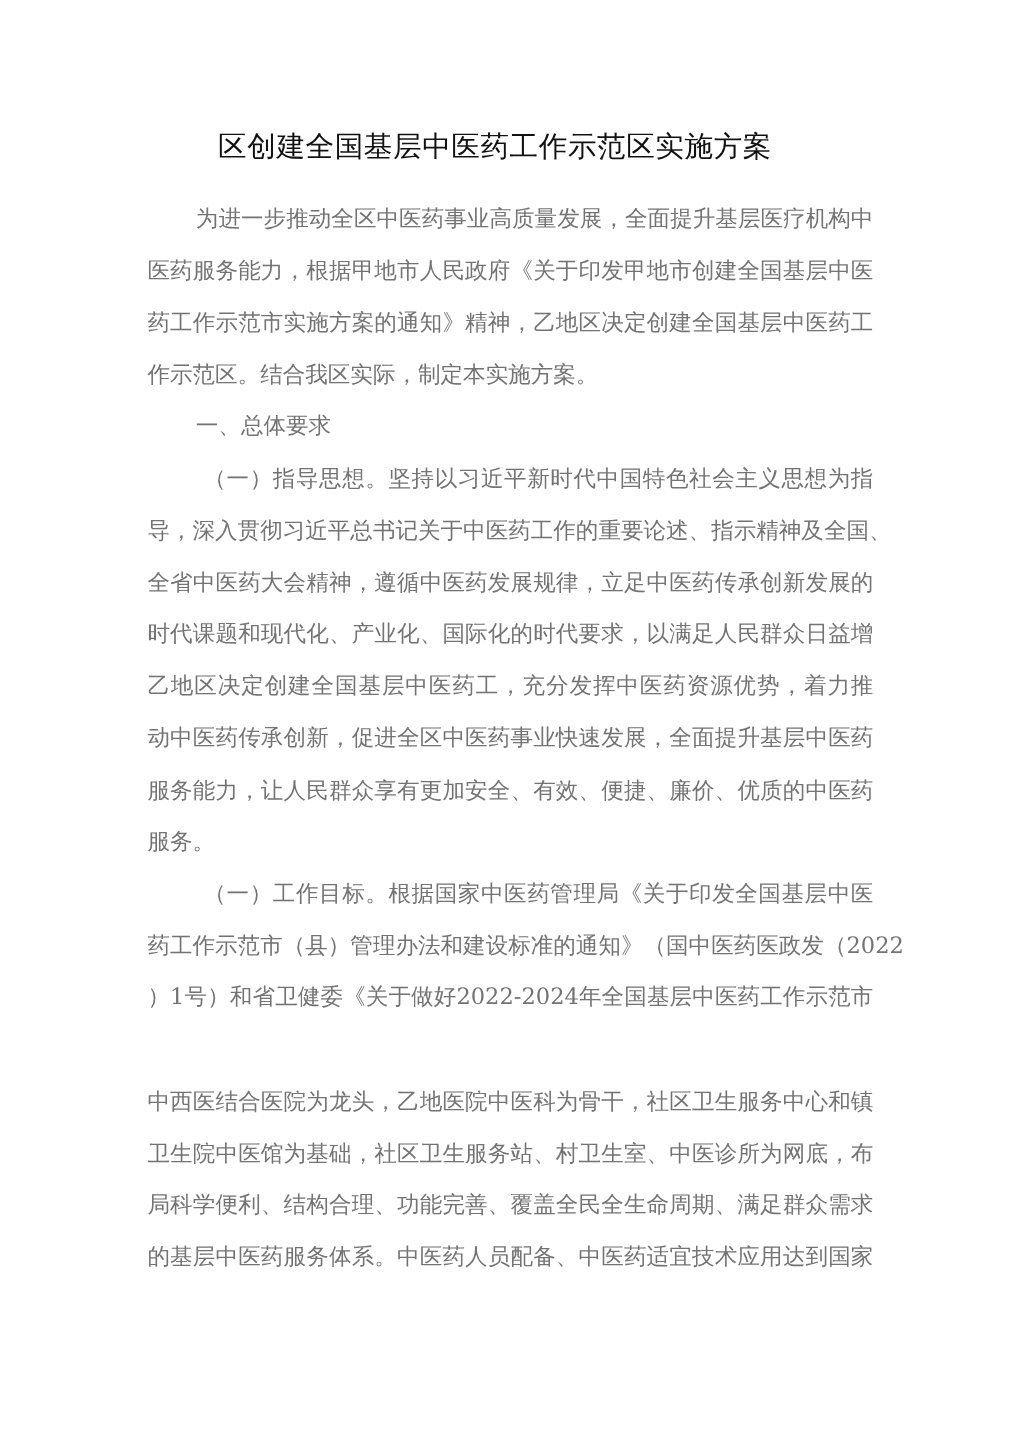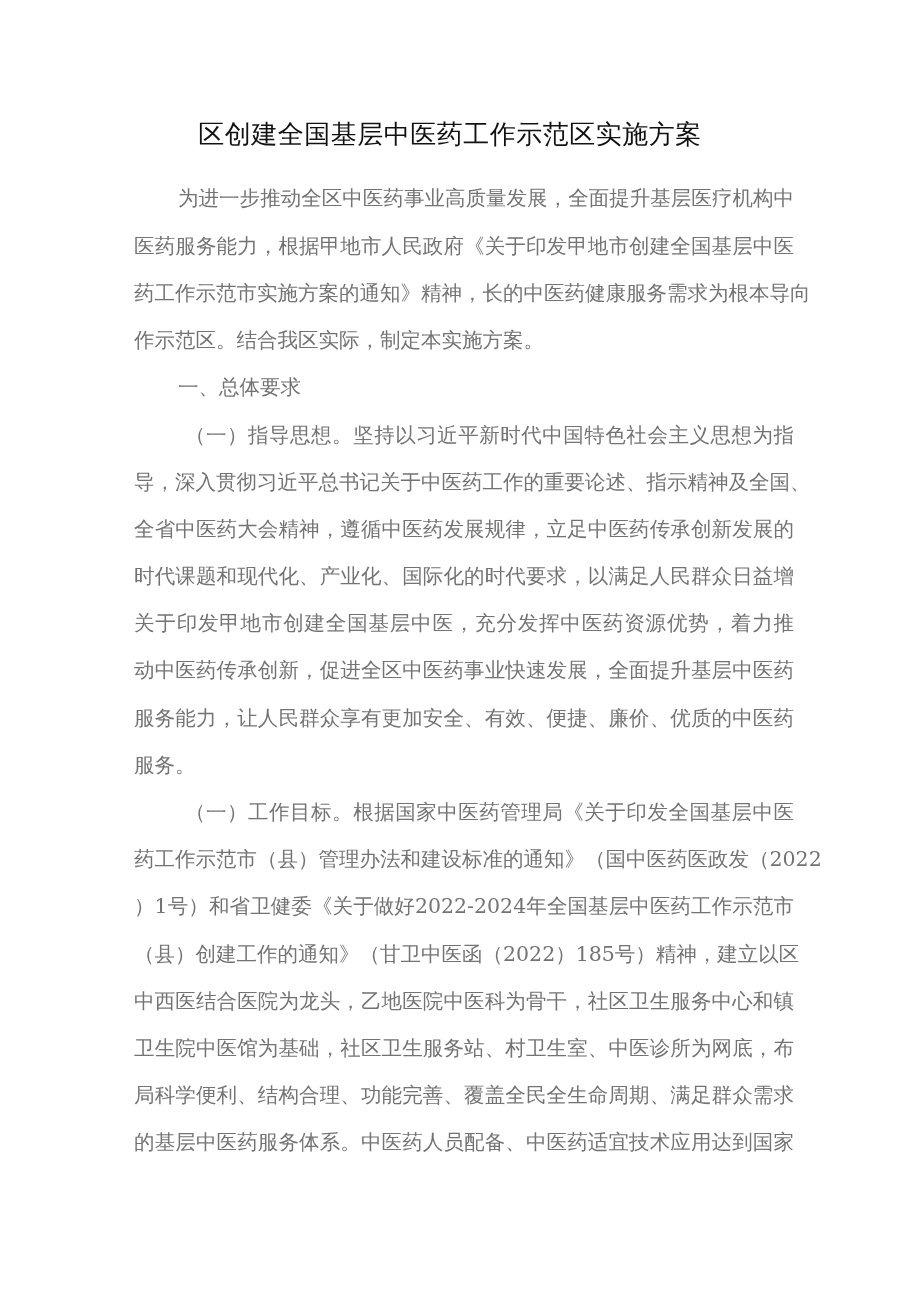--- a/index.html
+++ b/index.html
@@ -22,7 +22,7 @@
 
   <div class="line ind2" style="top:183px">为进一步推动全区中医药事业高质量发展，全面提升基层医疗机构中</div>
   <div class="line" style="top:231px">医药服务能力，根据甲地市人民政府《关于印发甲地市创建全国基层中医</div>
-  <div class="line" style="top:278px">药工作示范市实施方案的通知》精神，长的中医药健康服务需求为根本导向</div>
+  <div class="line" style="top:278px">药工作示范市实施方案的通知》精神，乙地区决定创建全国基层中医药工</div>
   <div class="line last" style="top:325px">作示范区。结合我区实际，制定本实施方案。</div>
 
   <div class="line ind2 last" style="top:372px">一、总体要求</div>

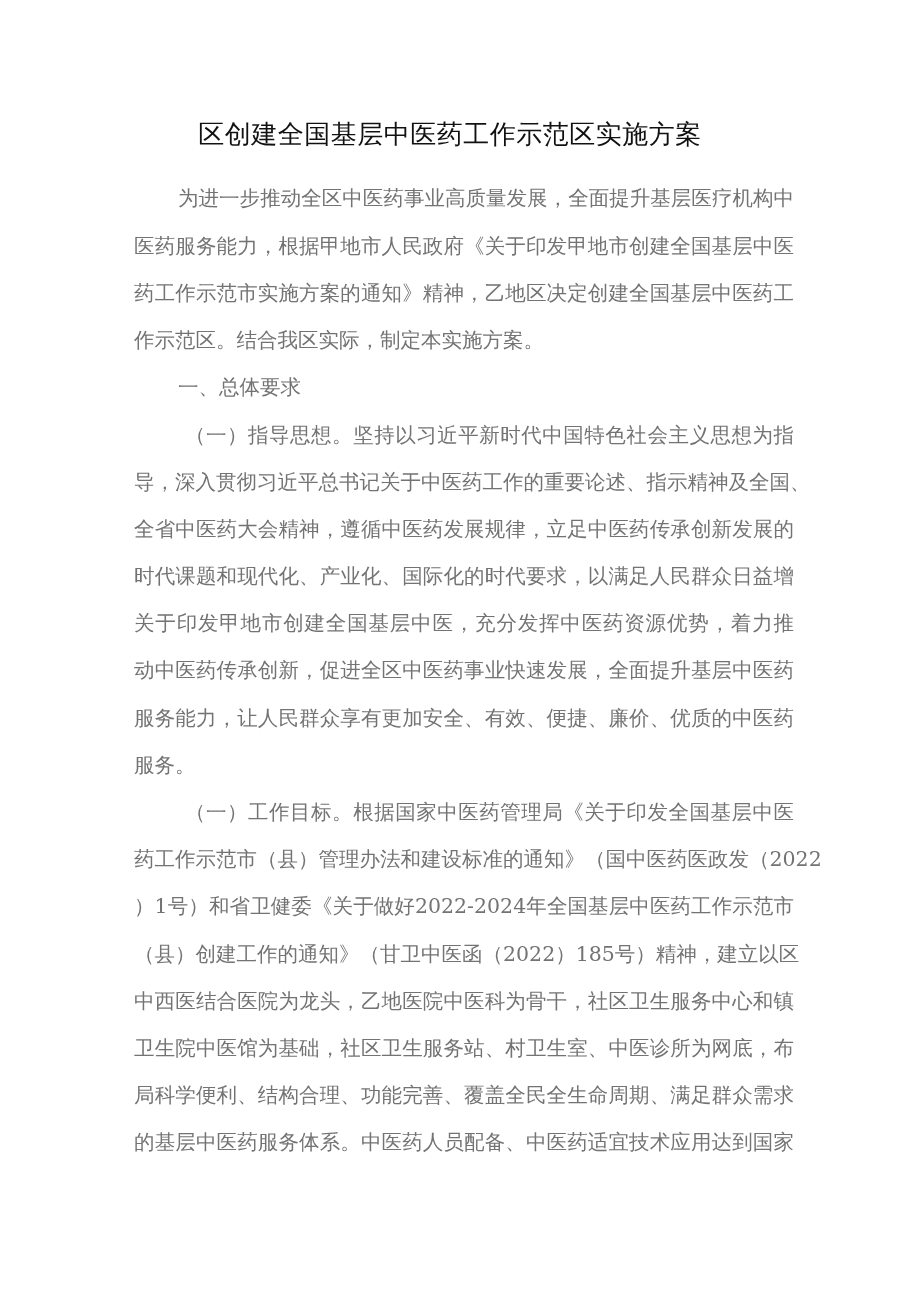--- a/index.html
+++ b/index.html
@@ -31,7 +31,7 @@
   <div class="line" style="top:467px">导，深入贯彻习近平总书记关于中医药工作的重要论述、指示精神及全国、</div>
   <div class="line" style="top:561px">时代课题和现代化、产业化、国际化的时代要求，以满足人民群众日益增</div>
   <div class="line" style="top:514px">全省中医药大会精神，遵循中医药发展规律，立足中医药传承创新发展的</div>
-  <div class="line" style="top:608px">关于印发甲地市创建全国基层中医，充分发挥中医药资源优势，着力推</div>
+  <div class="line" style="top:608px">乙地区决定创建全国基层中医药工，充分发挥中医药资源优势，着力推</div>
   <div class="line" style="top:655px">动中医药传承创新，促进全区中医药事业快速发展，全面提升基层中医药</div>
   <div class="line" style="top:703px">服务能力，让人民群众享有更加安全、有效、便捷、廉价、优质的中医药</div>
   <div class="line last" style="top:750px">服务。</div>

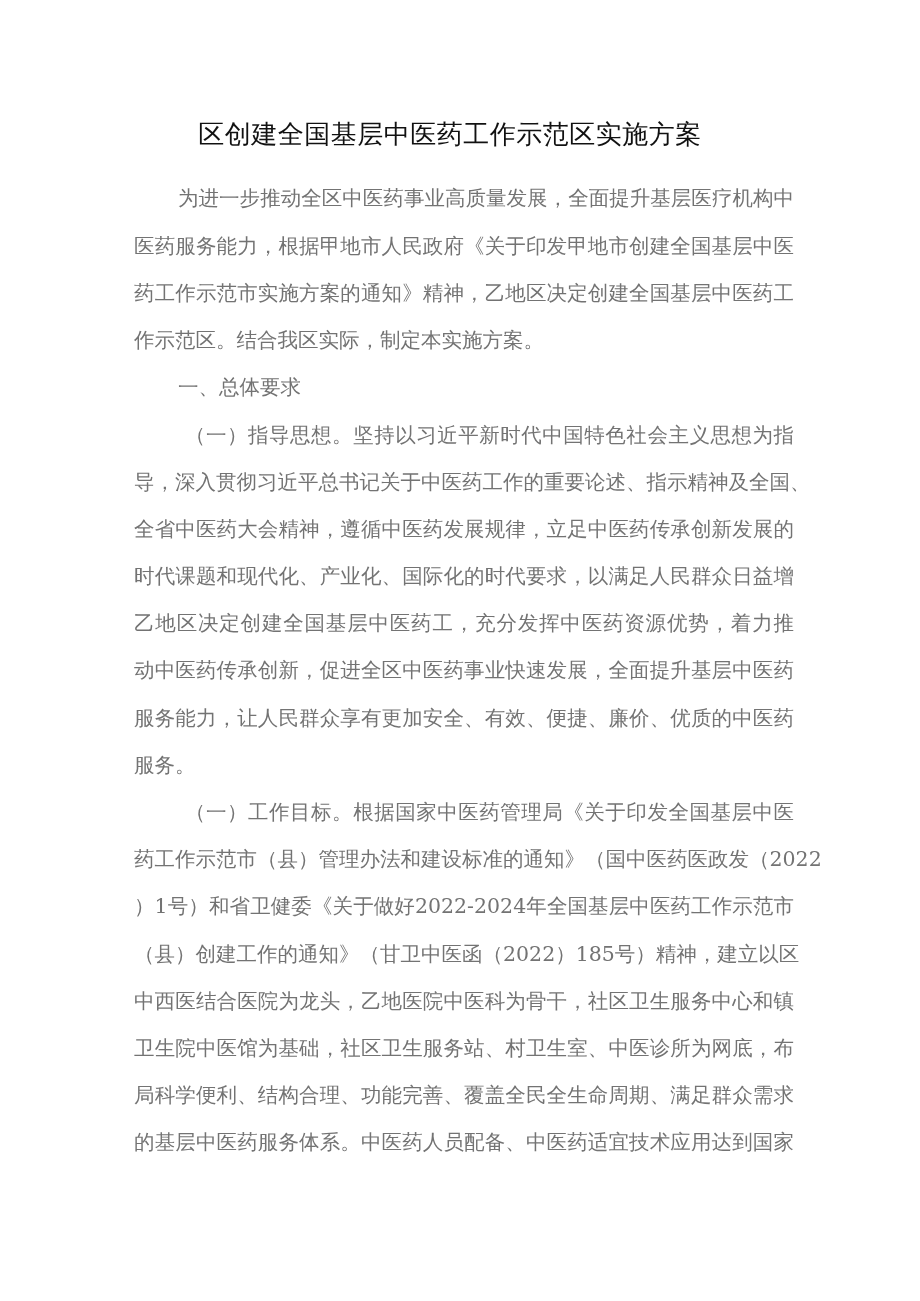--- a/index.html
+++ b/index.html
@@ -39,7 +39,6 @@
   <div class="line ind3" style="top:797px">（一）工作目标。根据国家中医药管理局《关于印发全国基层中医</div>
   <div class="line" style="top:844px">药工作示范市（县）管理办法和建设标准的通知》（国中医药医政发（2022</div>
   <div class="line" style="top:891px">）1号）和省卫健委《关于做好2022-2024年全国基层中医药工作示范市</div>
-  <div class="line" style="top:939px">（县）创建工作的通知》（甘卫中医函（2022）185号）精神，建立以区</div>
   <div class="line" style="top:986px">中西医结合医院为龙头，乙地医院中医科为骨干，社区卫生服务中心和镇</div>
   <div class="line" style="top:1033px">卫生院中医馆为基础，社区卫生服务站、村卫生室、中医诊所为网底，布</div>
   <div class="line" style="top:1080px">局科学便利、结构合理、功能完善、覆盖全民全生命周期、满足群众需求</div>

